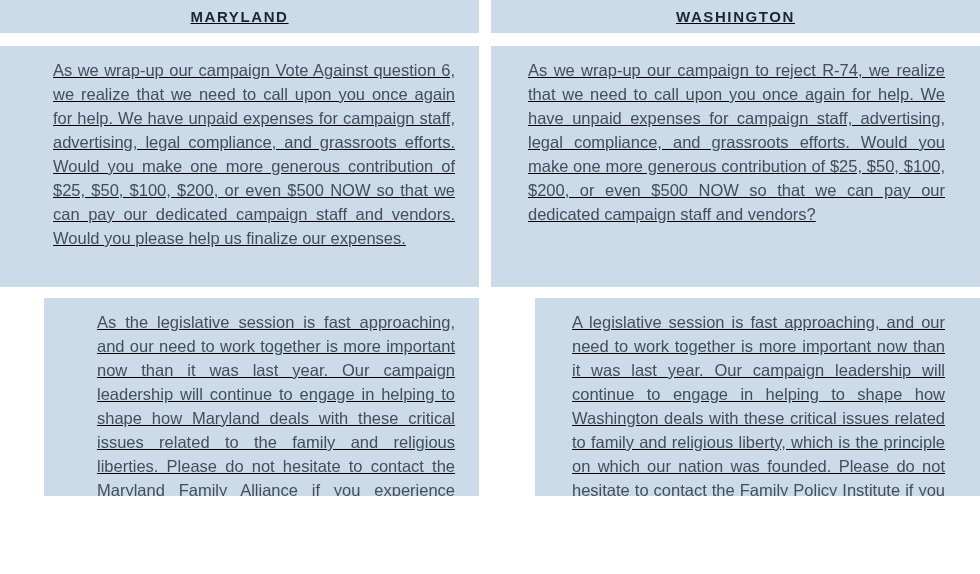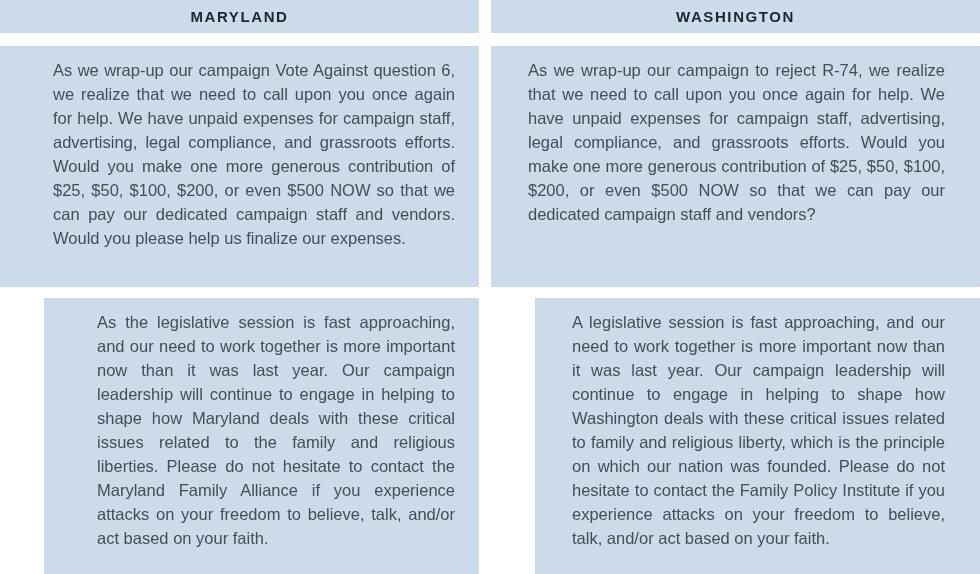--- a/index.html
+++ b/index.html
@@ -15,13 +15,14 @@
   }
   .board {
     width: 980px;
-    height: 574px;
+    height: 496px;
     display: grid;
     grid-template-columns: 479px 12px 489px;
     grid-template-rows: 33px 13px 241px 11px 276px;
     background: var(--gap-color);
     font-family: "Liberation Sans", "DejaVu Sans", sans-serif;
     overflow: hidden;
+    text-decoration: underline;
   }
   .cell {
     background: var(--cell-bg);

